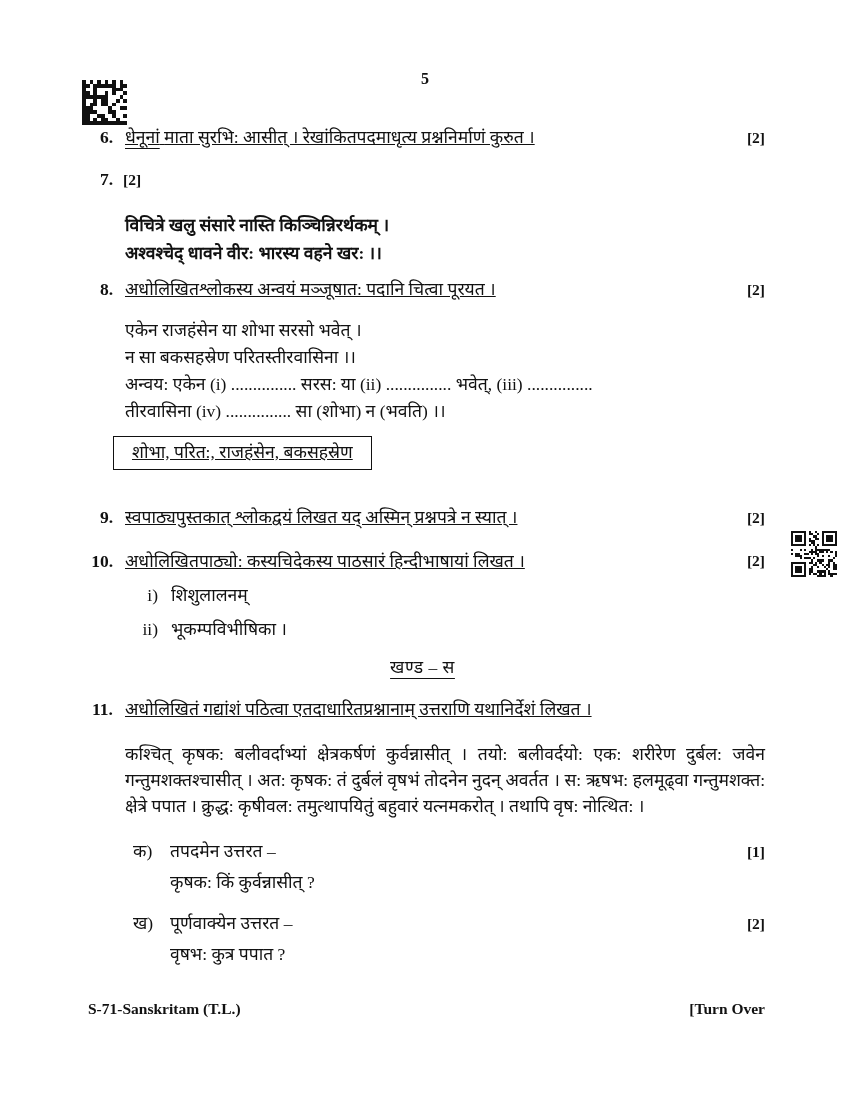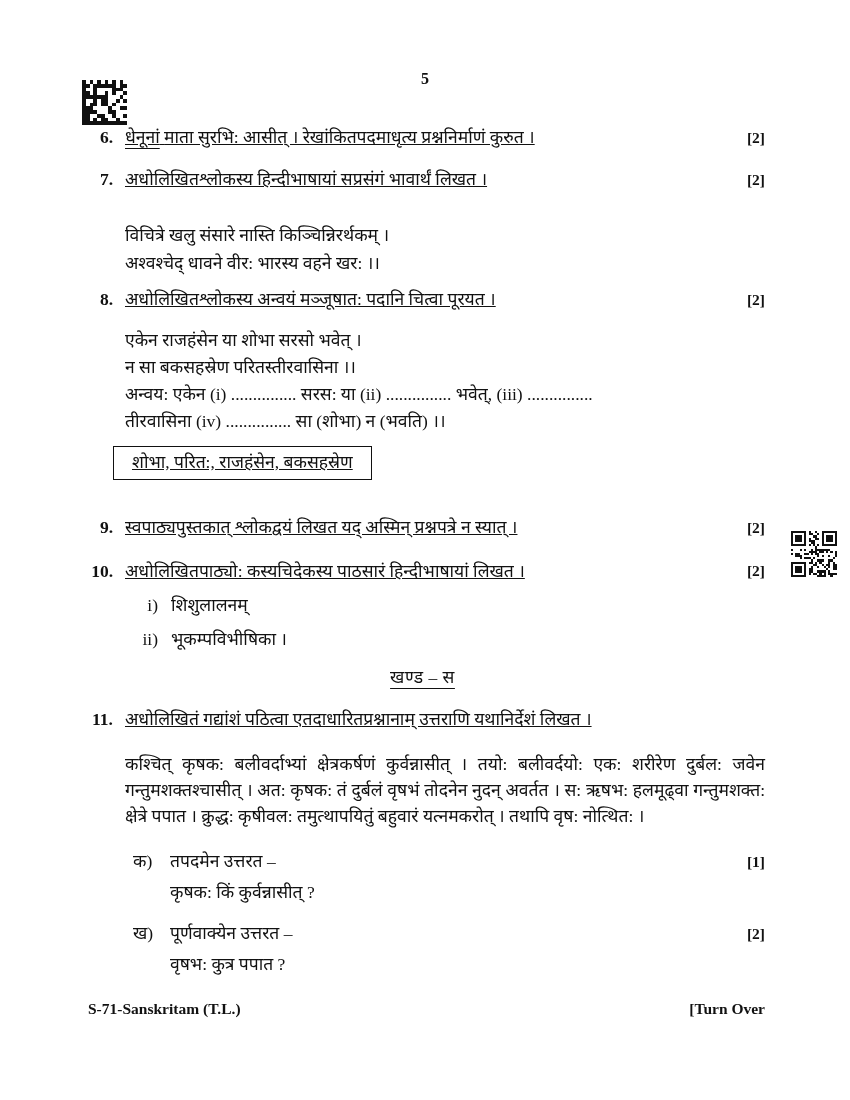--- a/index.html
+++ b/index.html
@@ -400,7 +400,6 @@
 
     <div class="q-row mt-q7">
       <span class="q-num">7.</span>
-      <span class="q-text">अधोलिखितश्लोकस्य हिन्दीभाषायां सप्रसंगं भावार्थं लिखत ।</span>
       <span class="q-marks">[2]</span>
     </div>
     <div class="indent-block shloka mt-sh1">

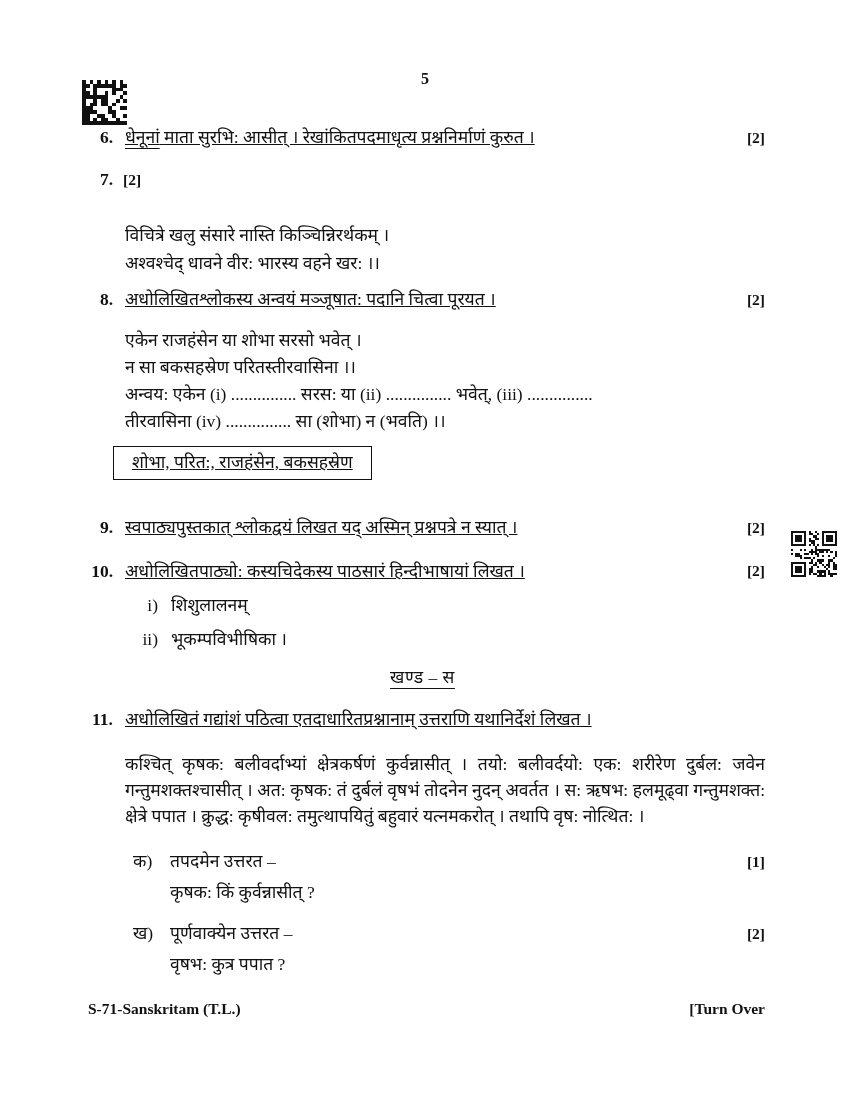--- a/index.html
+++ b/index.html
@@ -73,7 +73,7 @@
 
   
   .mt-q7   { margin-top: 19px; }
-  .mt-sh1  { margin-top: 30px; }
+  .mt-sh1  { margin-top: 20px; font-weight: bold; }
   .mt-q8   { margin-top: 11px; }
   .mt-sh2  { margin-top: 16px; }
   .mt-q9   { margin-top: 36px; }

